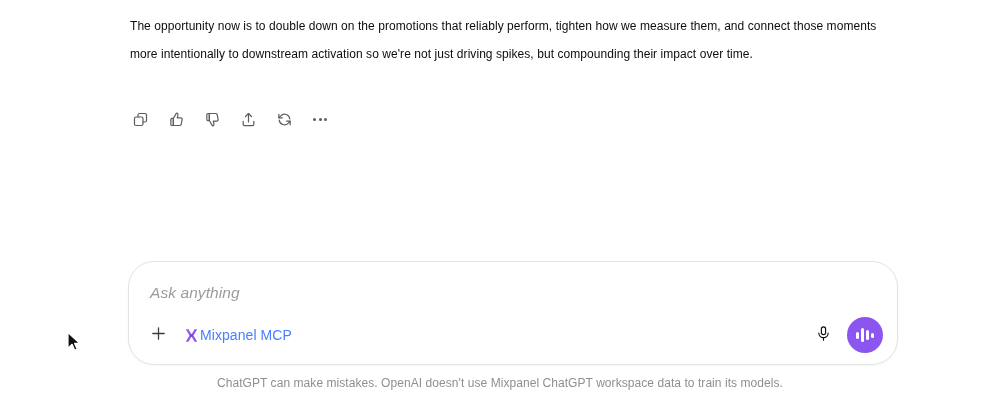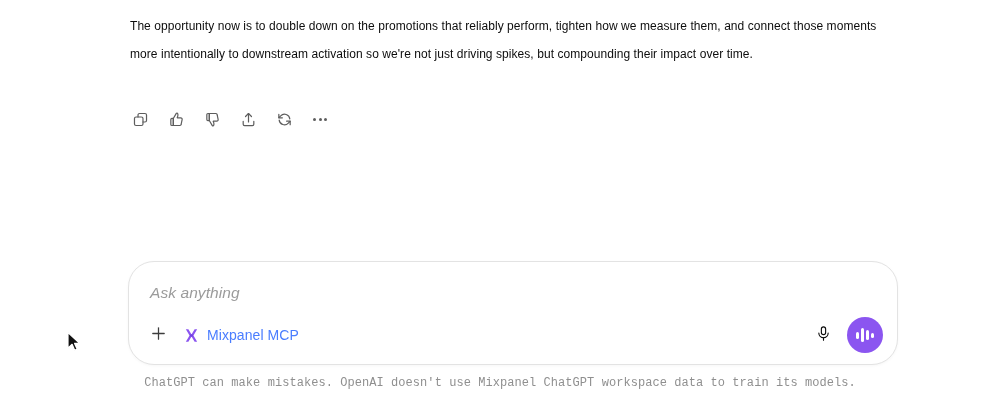--- a/index.html
+++ b/index.html
@@ -123,7 +123,6 @@
   .mcp-chip {
     display: flex;
     align-items: center;
-    gap: 7px;
     padding: 3px 7px 3px 4px;
     border-radius: 14px;
     cursor: pointer;

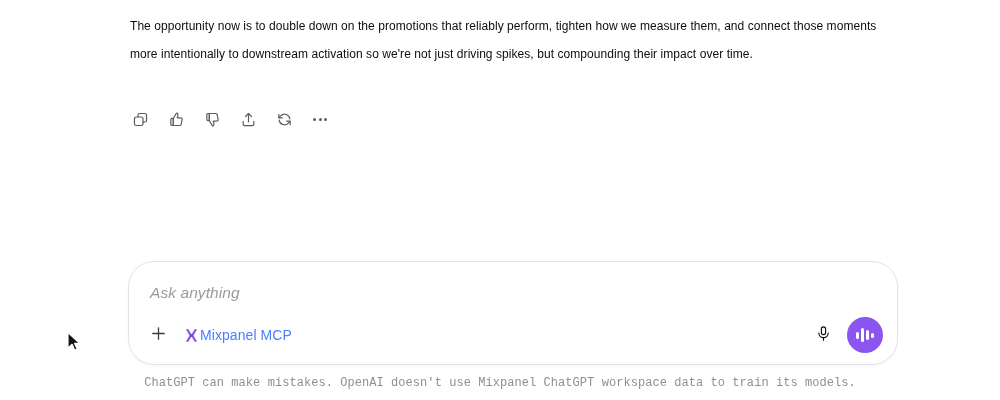--- a/index.html
+++ b/index.html
@@ -199,7 +199,6 @@
     font-size: 12px;
     color: #8f8f8f;
     letter-spacing: 0.005em;
-    font-family: Liberation Mono, monospace;
   }
 
   

